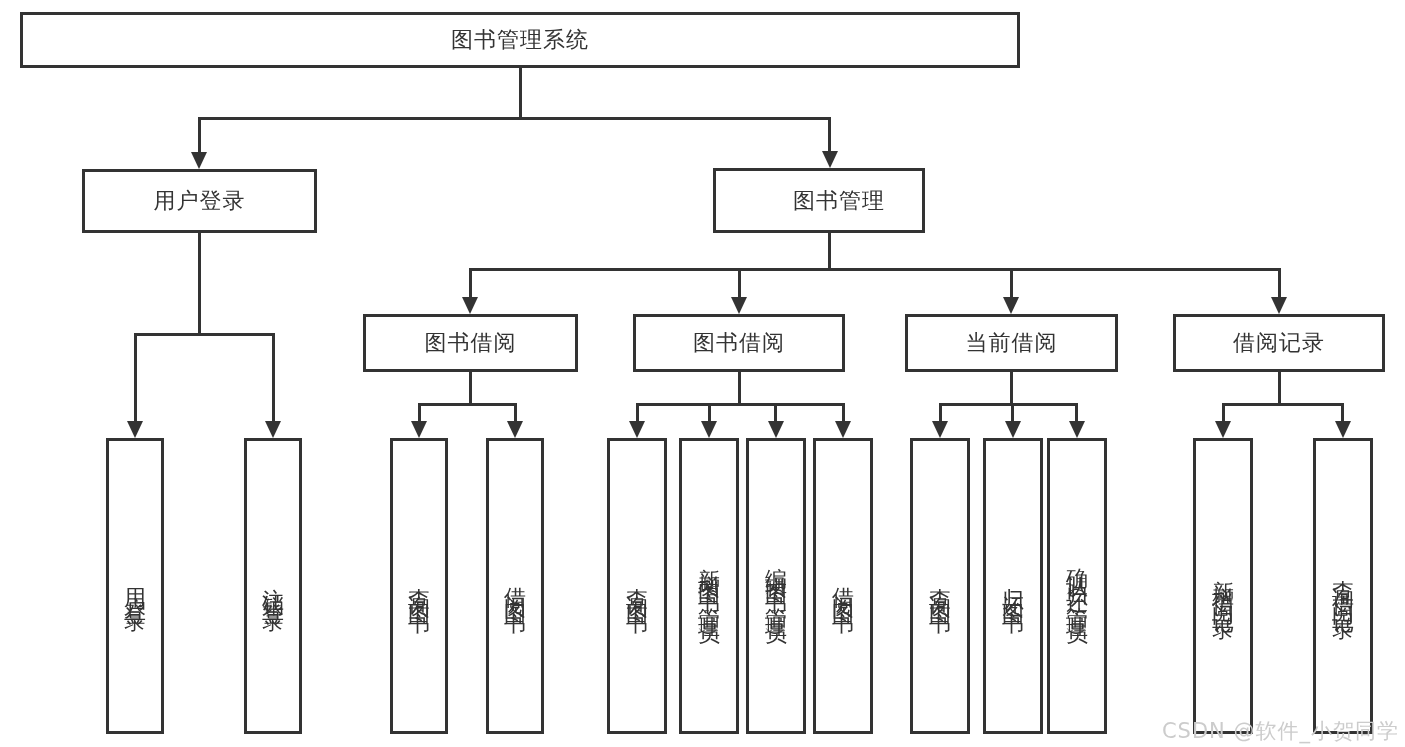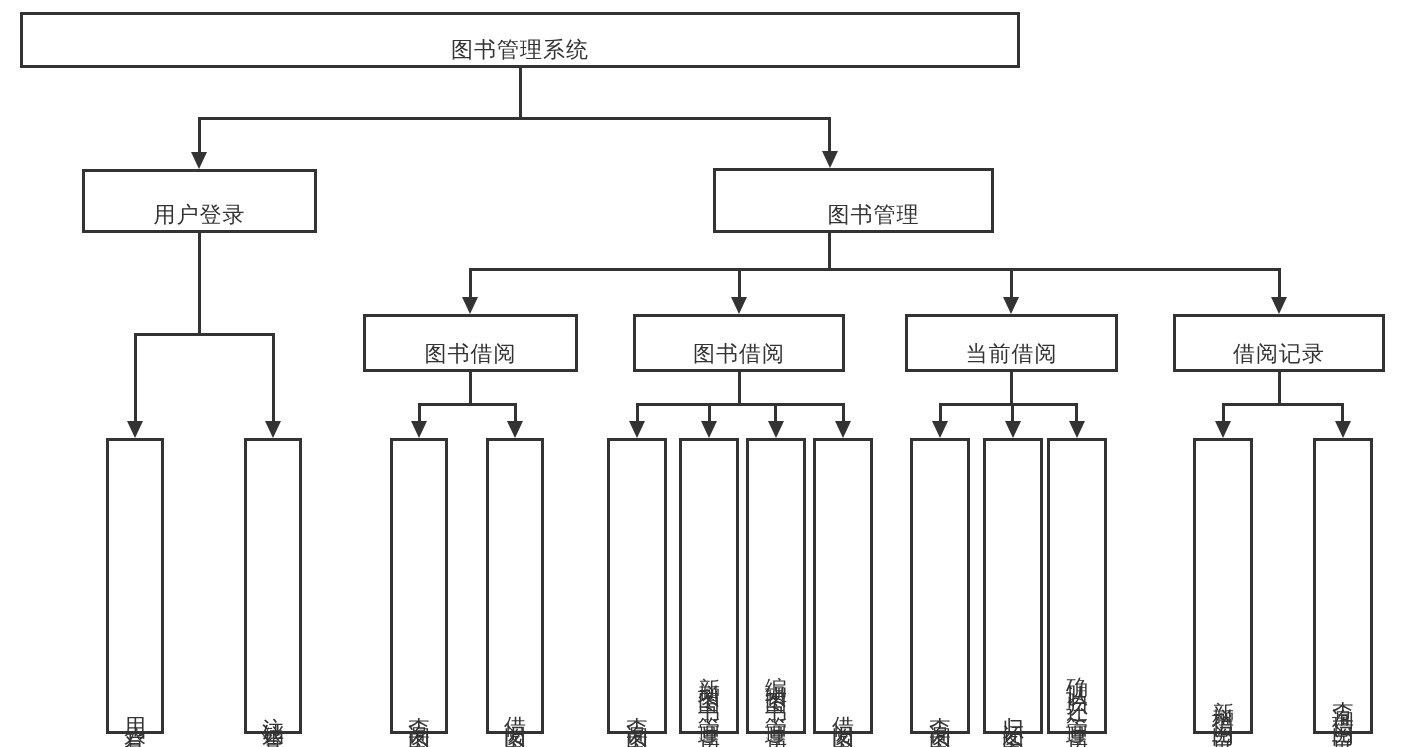--- a/index.html
+++ b/index.html
@@ -17,7 +17,7 @@
     background: #ffffff;
     border: 3px solid #333333;
     display: flex;
-    align-items: flex-end;
+    align-items: center;
     justify-content: center;
     color: #333333;
     font-size: 22px;

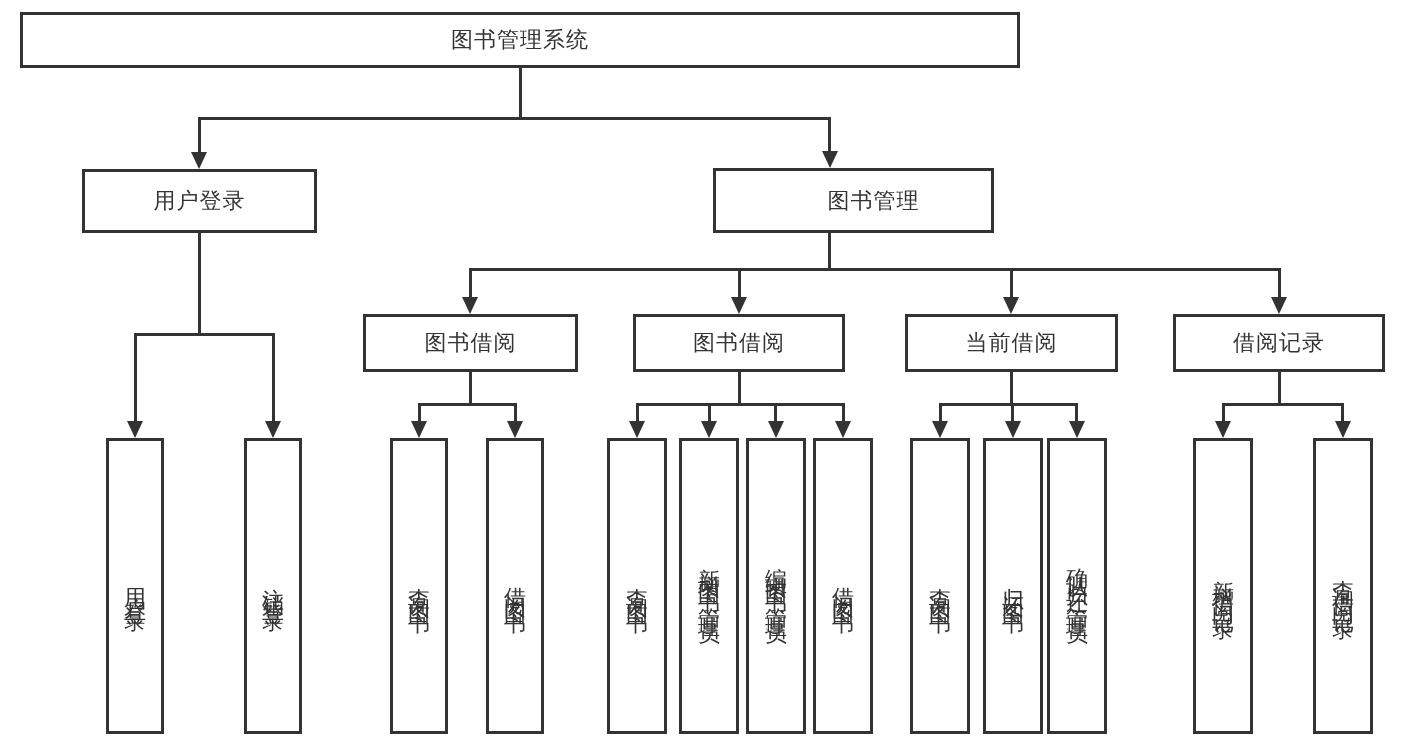--- a/index.html
+++ b/index.html
@@ -70,7 +70,7 @@
   <div class="box" style="left:82px; top:169px; width:235px; height:64px;">
     <span>用户登录</span>
   </div>
-  <div class="box" style="left:713px; top:168px; width:281px; height:65px;padding-left:40px;">
+  <div class="box" style="left:713px; top:168px; width:212px; height:65px;padding-left:40px;">
     <span>图书管理</span>
   </div>
 

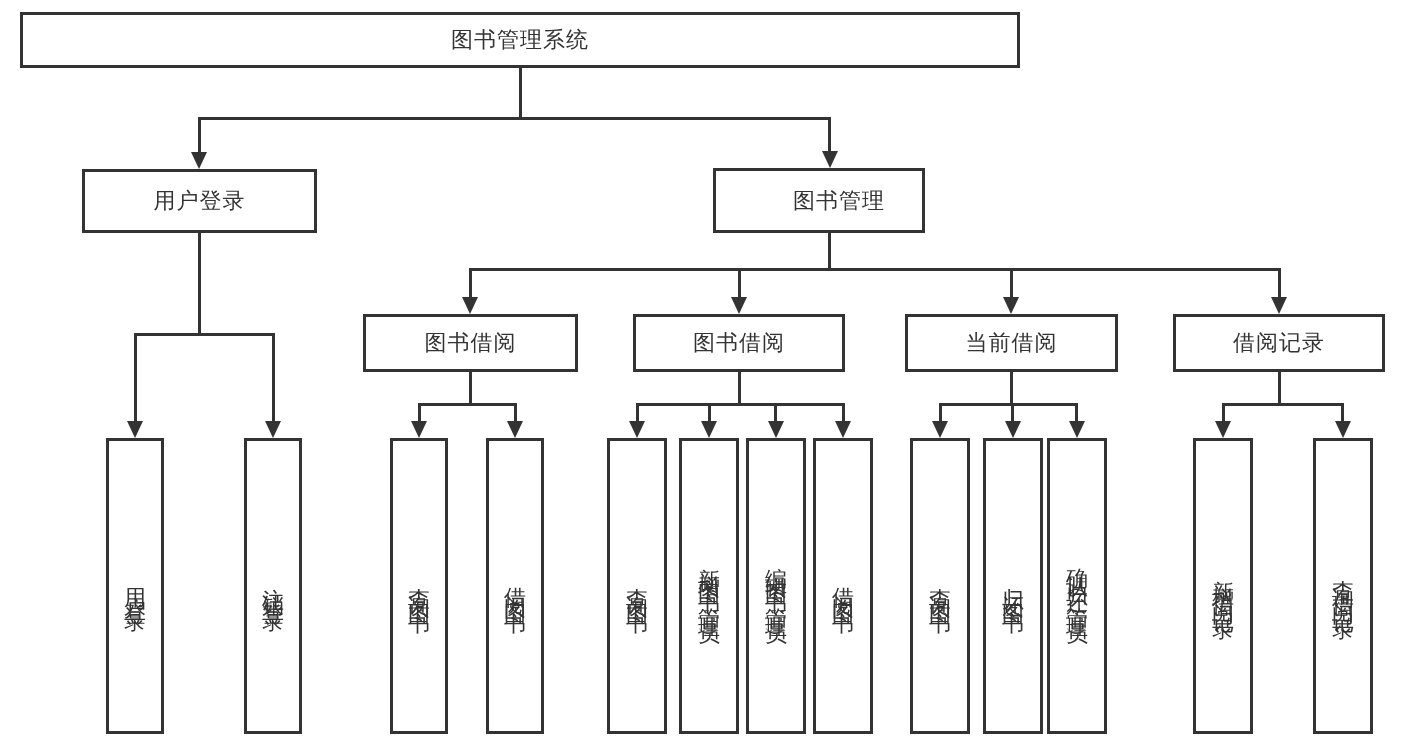--- a/index.html
+++ b/index.html
@@ -183,6 +183,7 @@
     <span class="vtext">查询借阅记录</span>
   </div>
 
+  <div class="watermark">CSDN @软件_小贺同学</div>
 
 </div>
 

